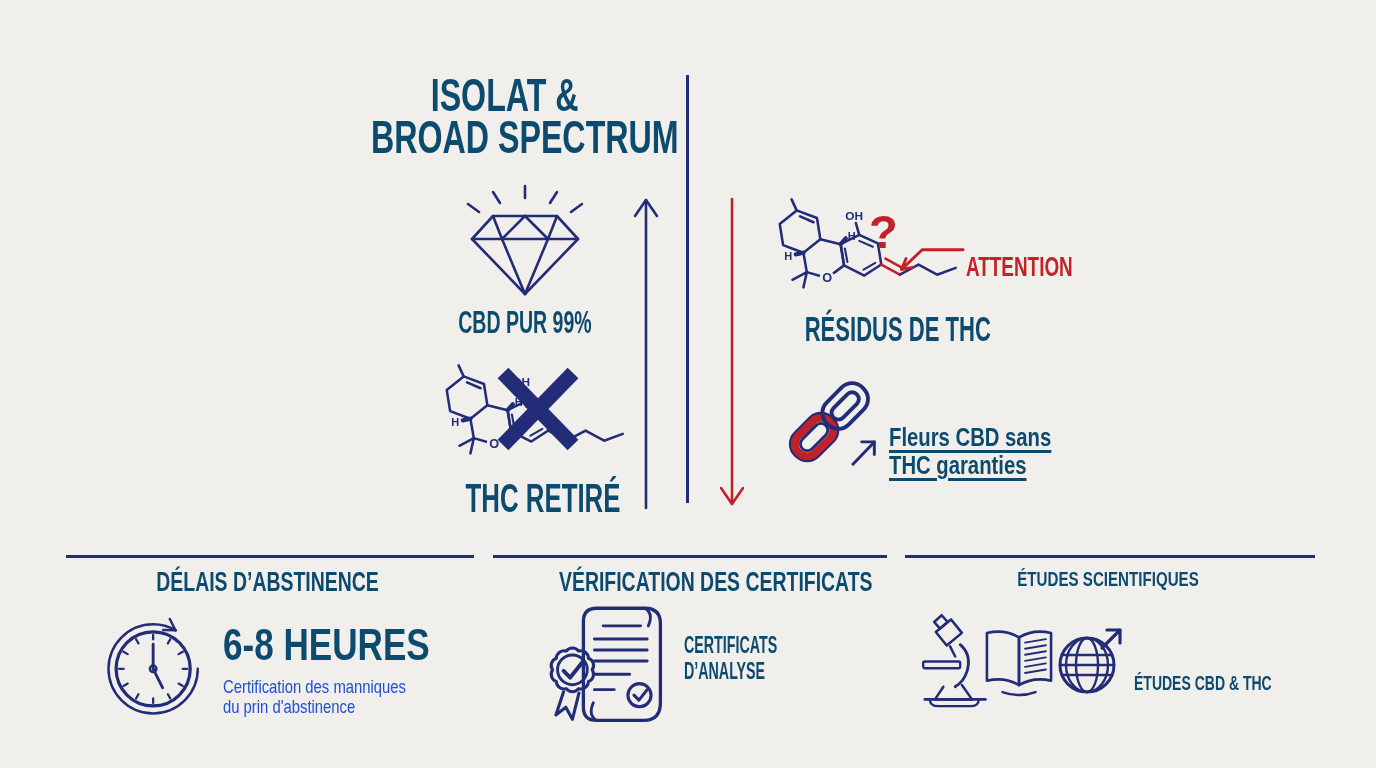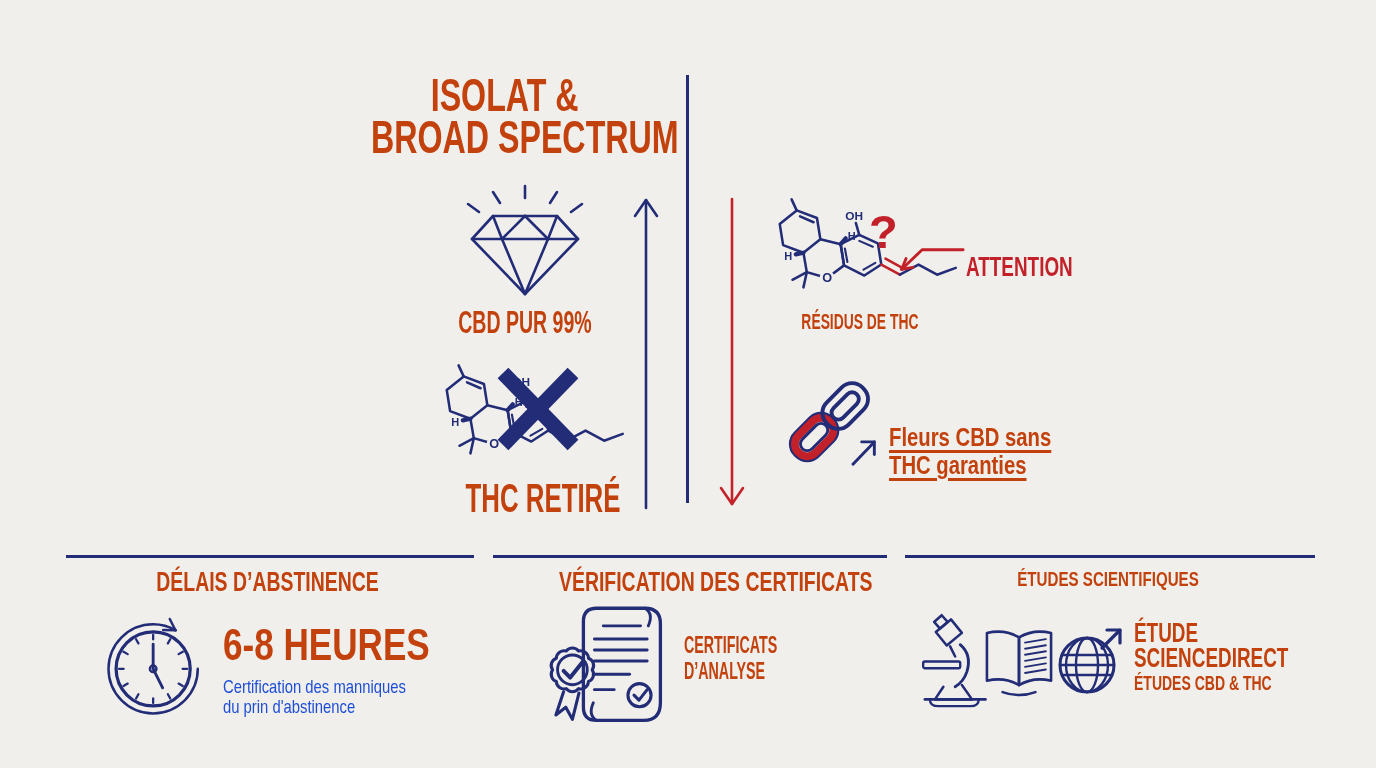--- a/index.html
+++ b/index.html
@@ -6,7 +6,7 @@
   #canvas{position:relative;width:1376px;height:768px;background:#f1efeb;
           font-family:"Liberation Sans",sans-serif;color:#222c77;overflow:hidden}
   .abs{position:absolute}
-  .t{font-weight:700;color:#c2410c}
+  .t{font-weight:700;color:#0c4a6e}
   .t4{font-weight:400;color:#1d4ed8}
   .red{color:#c32129}
   .ctr{text-align:center}

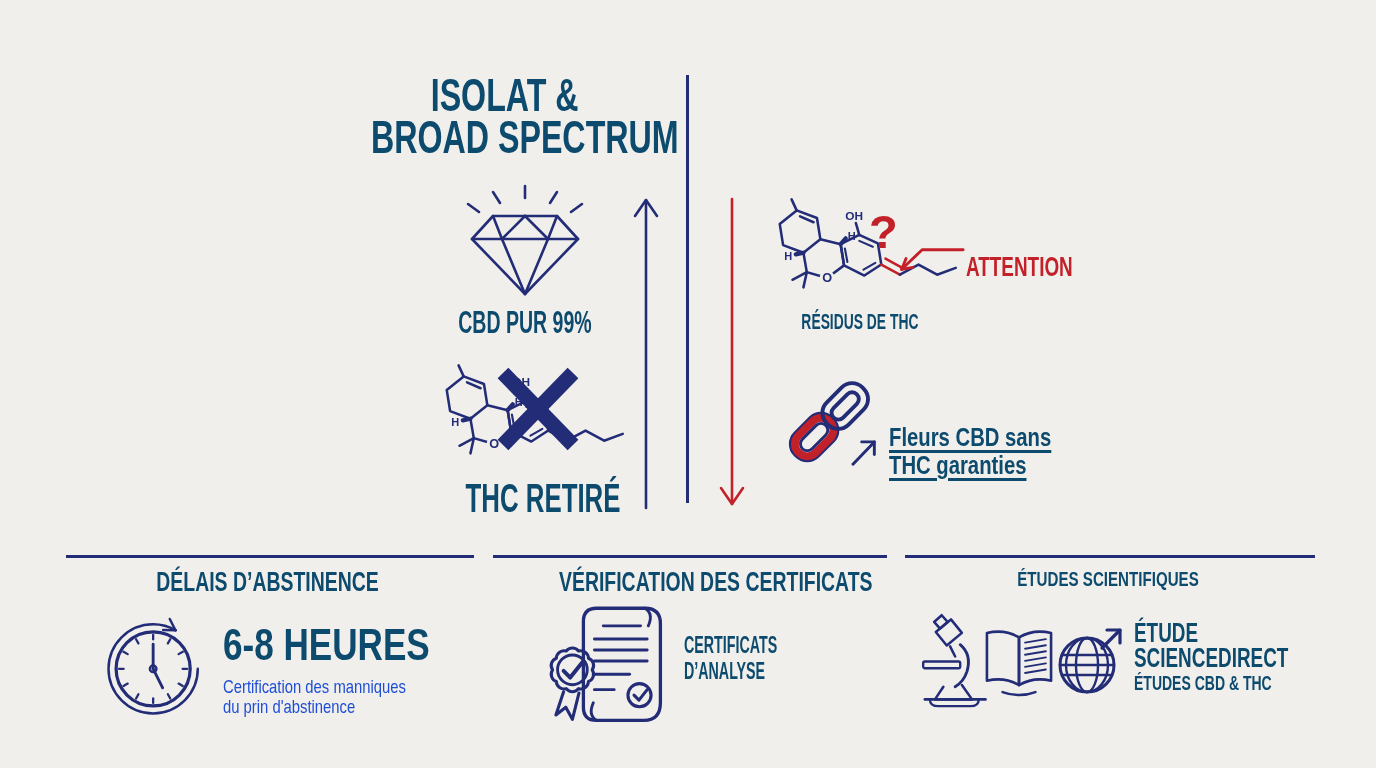--- a/index.html
+++ b/index.html
@@ -138,7 +138,7 @@
     <span class="sq sx70 ol">ATTENTION</span>
   </div>
 
-  <div class="abs ctr t" style="left:750px;top:309px;width:220px;font-size:22px">
+  <div class="abs ctr t" style="left:750px;top:309px;width:220px;font-size:35px">
     <span class="sq sx63">RÉSIDUS DE THC</span>
   </div>
 

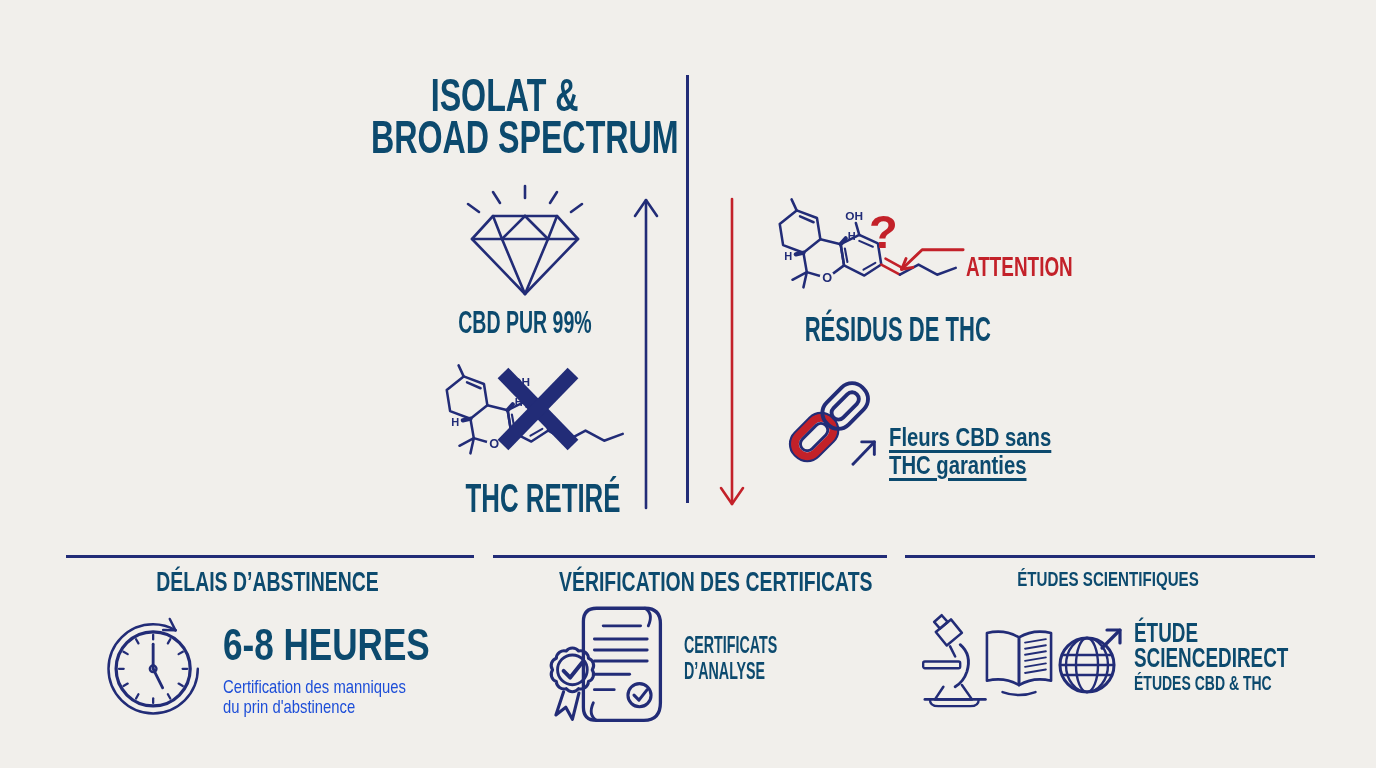--- a/index.html
+++ b/index.html
@@ -270,10 +270,6 @@
     </g>
   </svg>
 
-  <div class="abs t" style="left:1134px;top:621px;font-size:27px;line-height:25px">
-    <div><span class="sq sx70 ol">ÉTUDE</span></div>
-    <div><span class="sq sx70 ol">SCIENCEDIRECT</span></div>
-  </div>
   <div class="abs t" style="left:1134px;top:672px;font-size:20px">
     <span class="sq sx70 ol">ÉTUDES CBD &amp; THC</span>
   </div>

